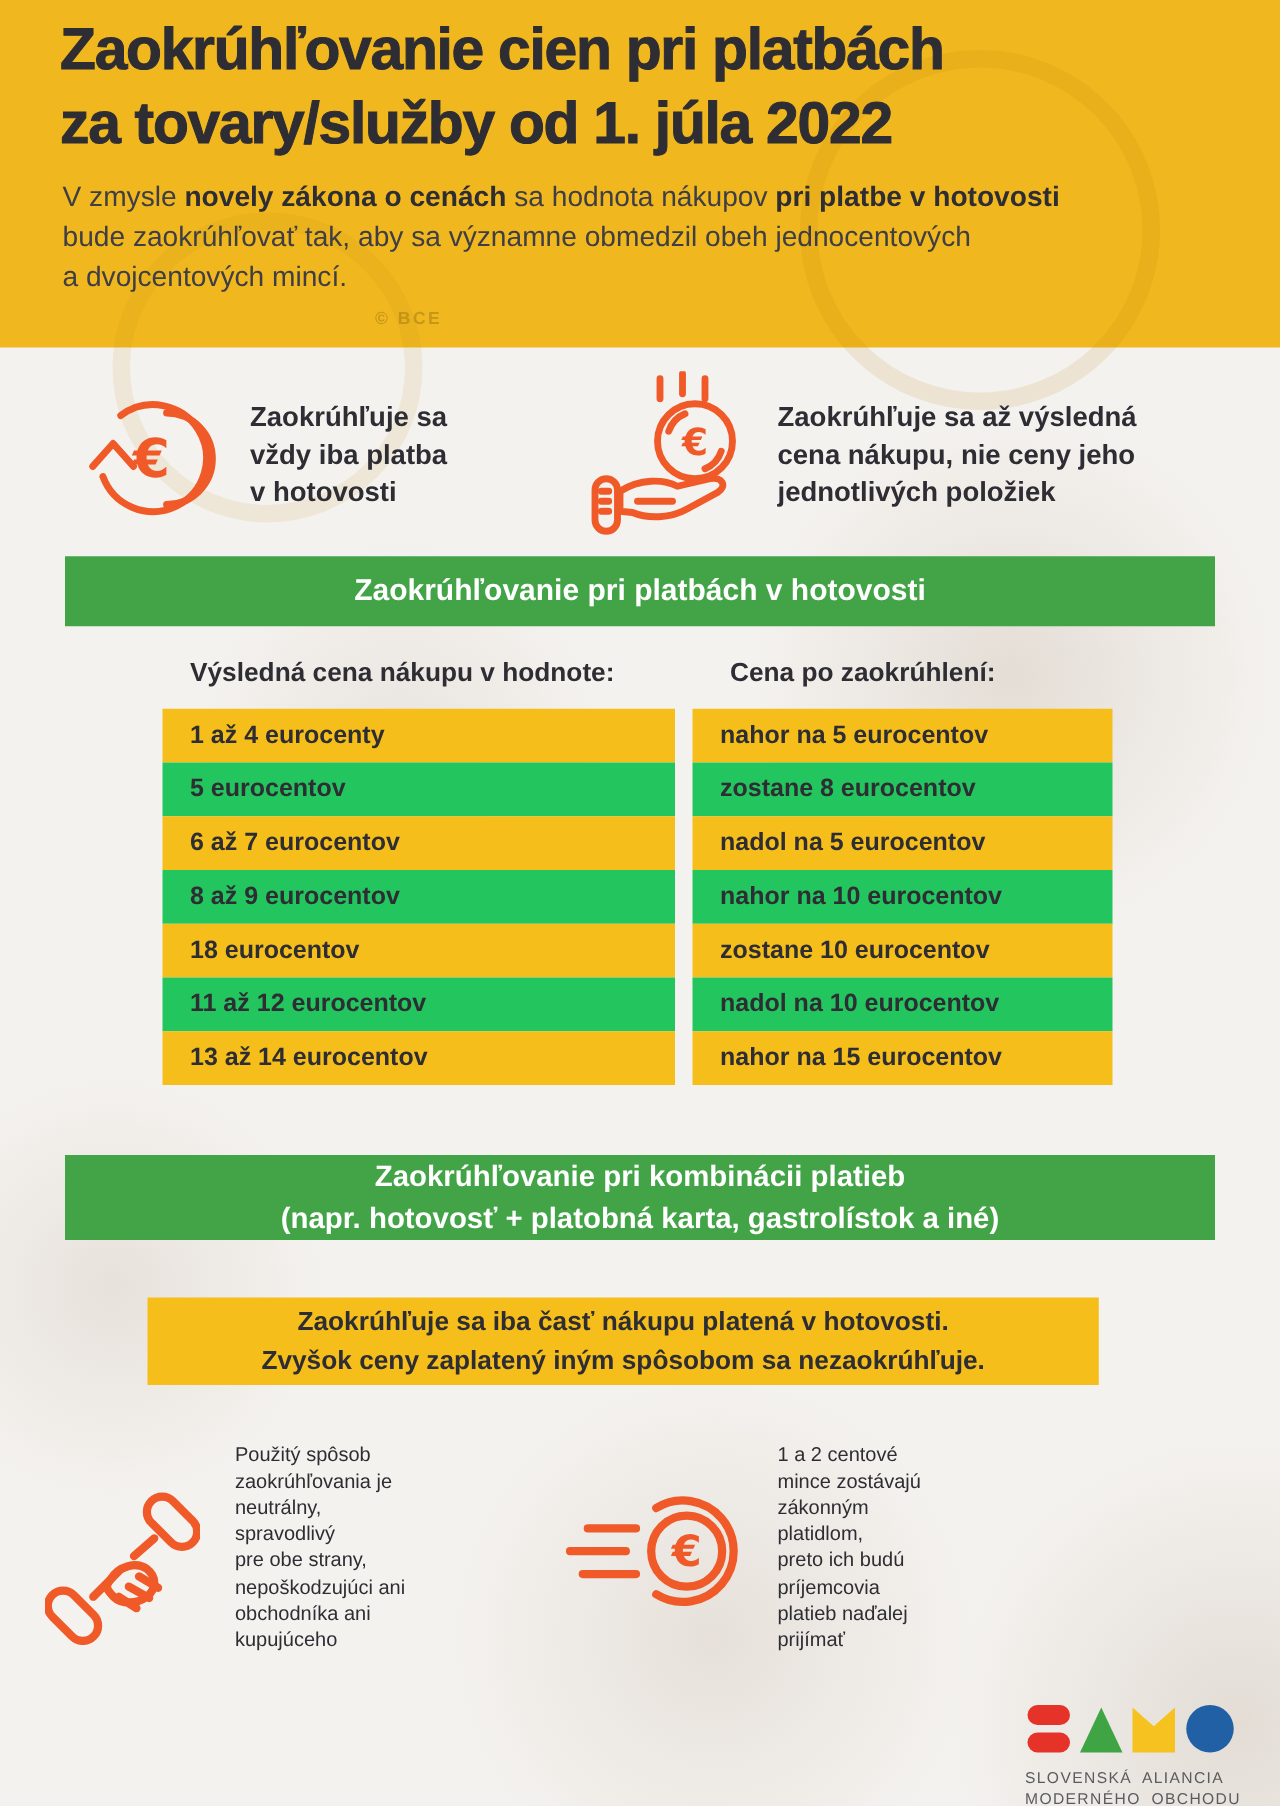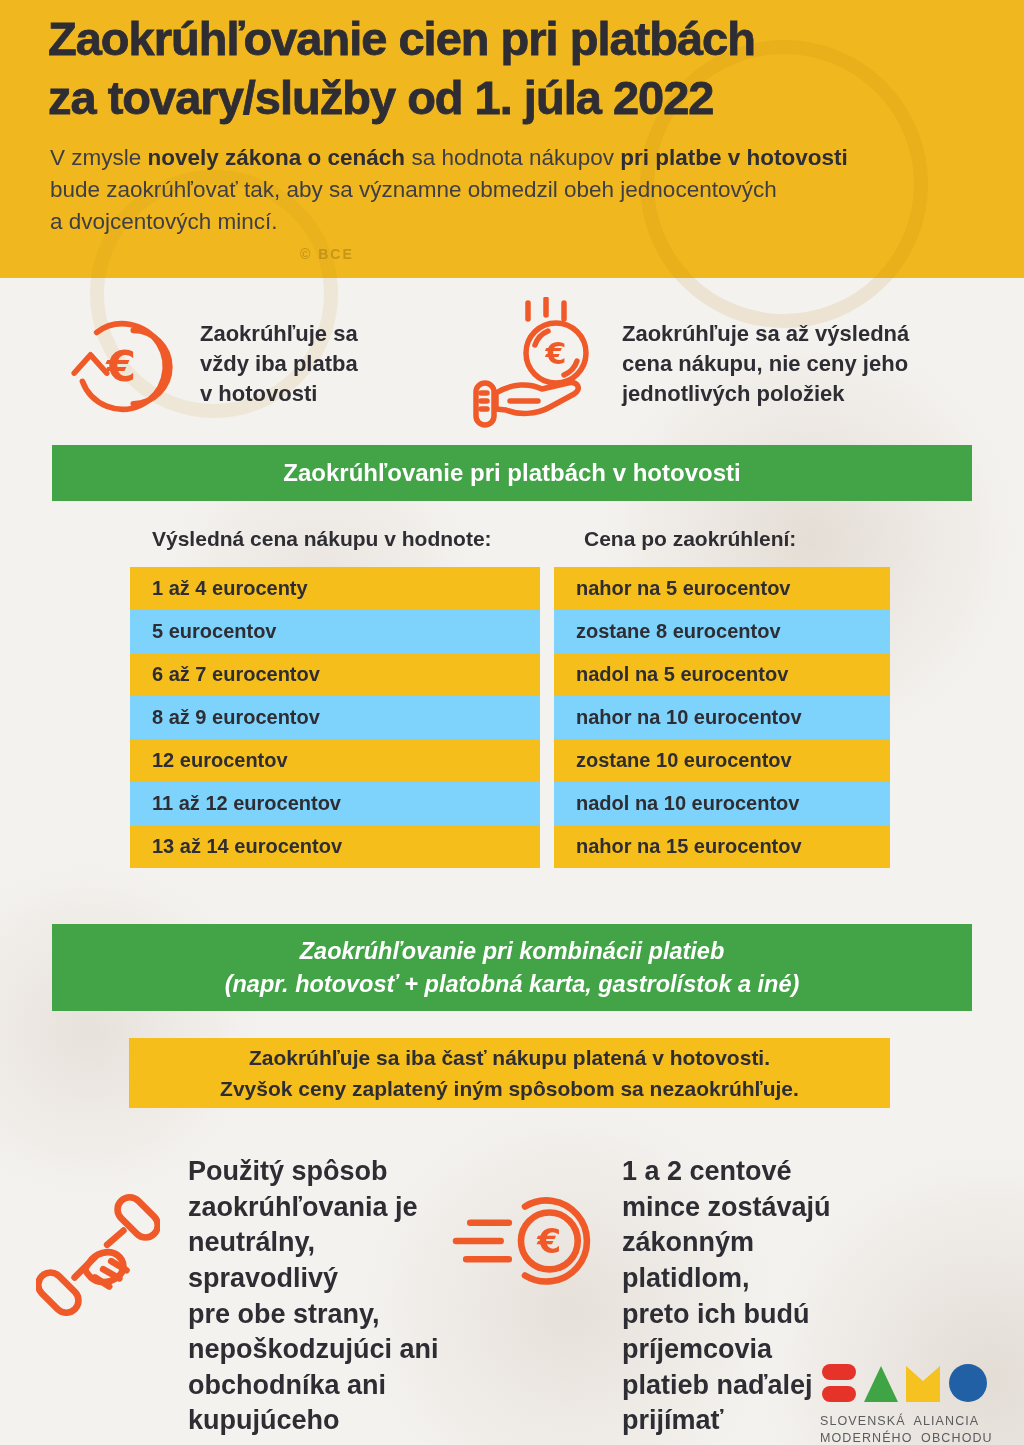--- a/index.html
+++ b/index.html
@@ -43,7 +43,7 @@
   .colhead.c1{left:152px;} .colhead.c2{left:584px;text-align:center;}
   .table{position:absolute; left:130px; top:567px; width:760px;}
   .trow{display:flex; height:43px;}
-  .cell{line-height:43px; font-size:20px; font-weight:700; color:var(--ink,#2E2D33); background:#7dd3fc; padding-left:22px; box-sizing:border-box;}
+  .cell{line-height:43px; font-size:20px; font-weight:700; color:var(--ink,#2E2D33); background:#22c55e; padding-left:22px; box-sizing:border-box;}
   .cell.l{width:410px; margin-right:14px;}
   .cell.r{width:336px;}
   .trow.hl .cell{background:var(--row_yellow,#F5BE1A);}

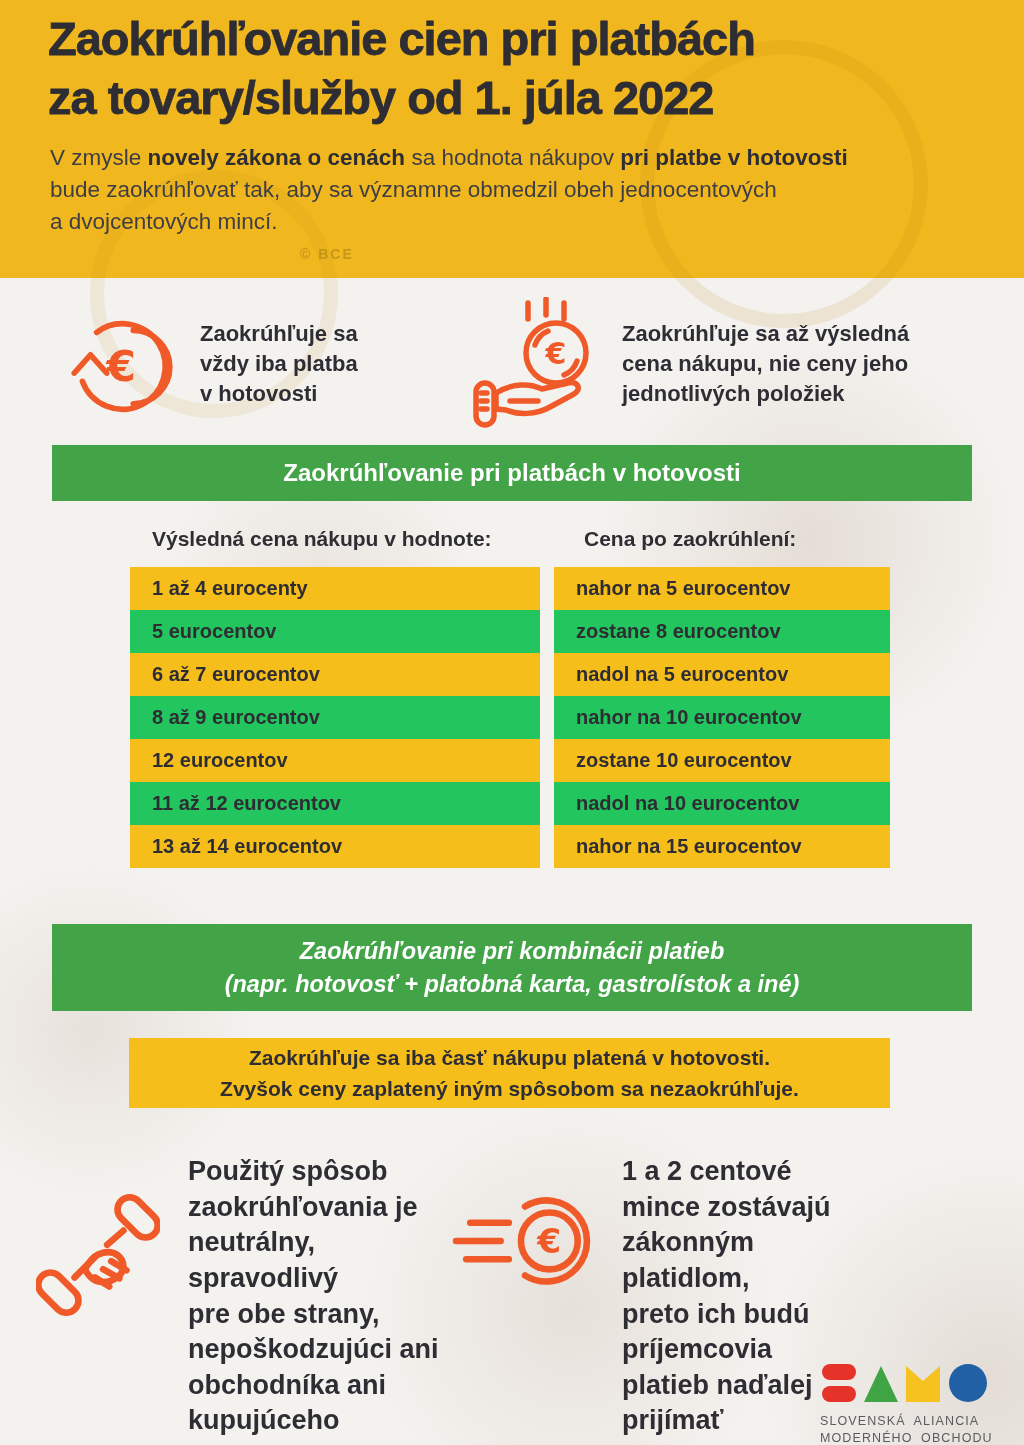--- a/index.html
+++ b/index.html
@@ -134,7 +134,7 @@
       <div class="cell r">nahor na 10 eurocentov</div>
     </div>
     <div class="trow hl">
-      <div class="cell l">12 eurocentov</div>
+      <div class="cell l">18 eurocentov</div>
       <div class="cell r">zostane 10 eurocentov</div>
     </div>
     <div class="trow">

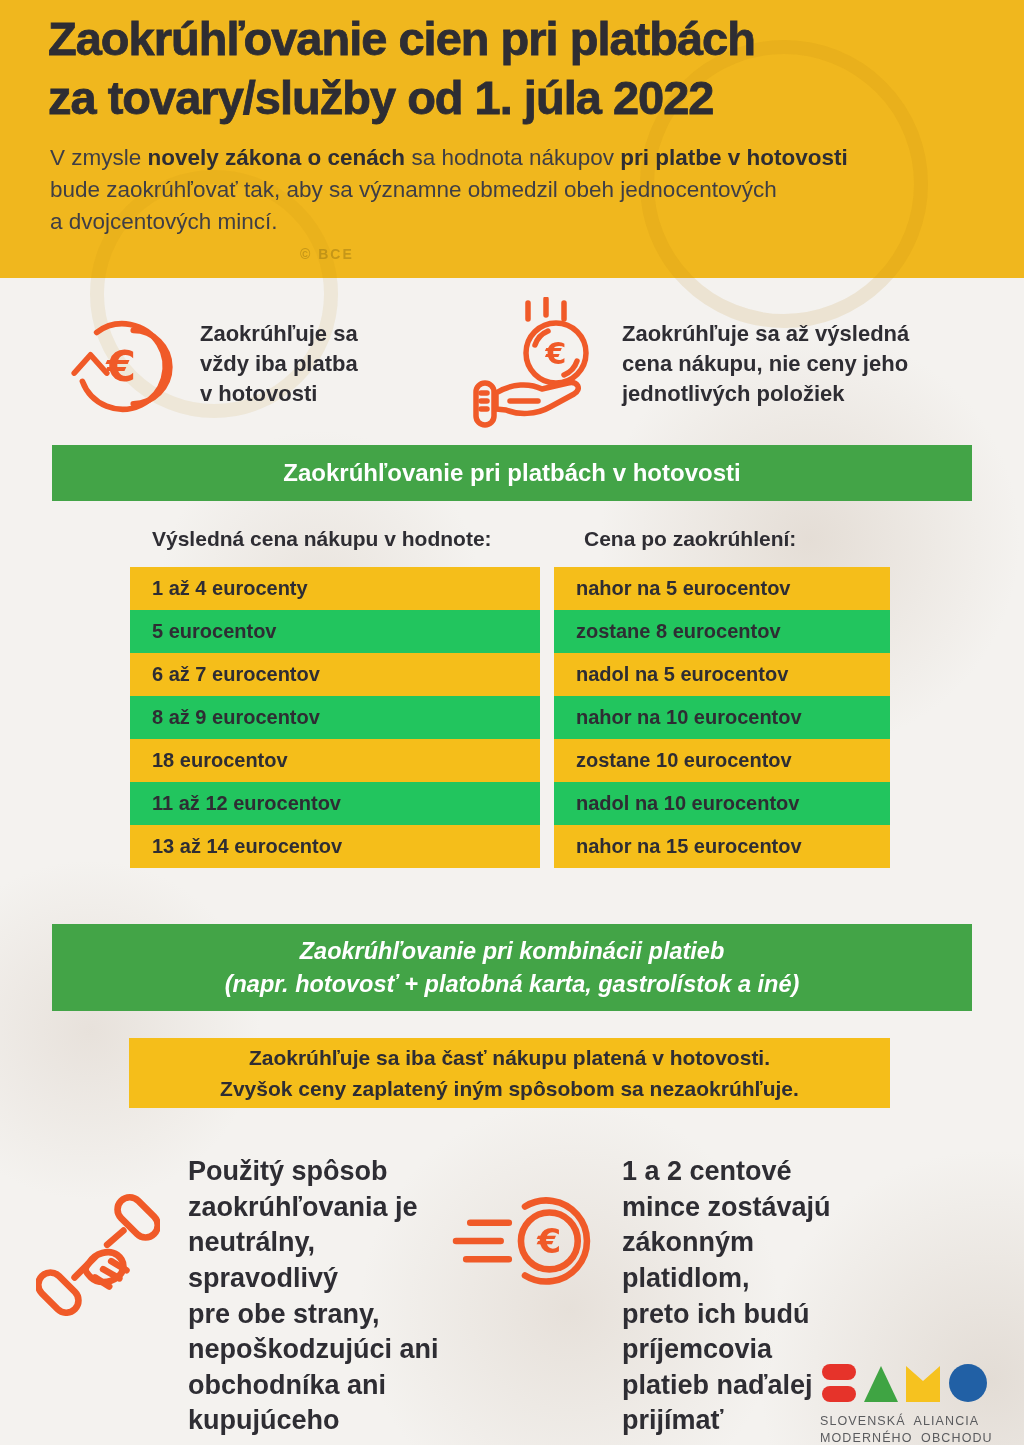--- a/index.html
+++ b/index.html
@@ -36,7 +36,7 @@
     text-align:center; white-space:pre-line;
   }
   .banner1{top:445px; height:56px; font-size:24px;}
-  .banner2{top:924px; height:87px; font-size:23.5px; line-height:1.4;font-style:italic;}
+  .banner2{top:924px; height:68px; font-size:23.5px; line-height:1.4;}
 
   
   .colhead{position:absolute; top:527px; font-size:21px; font-weight:700; color:var(--ink,#2E2D33);}

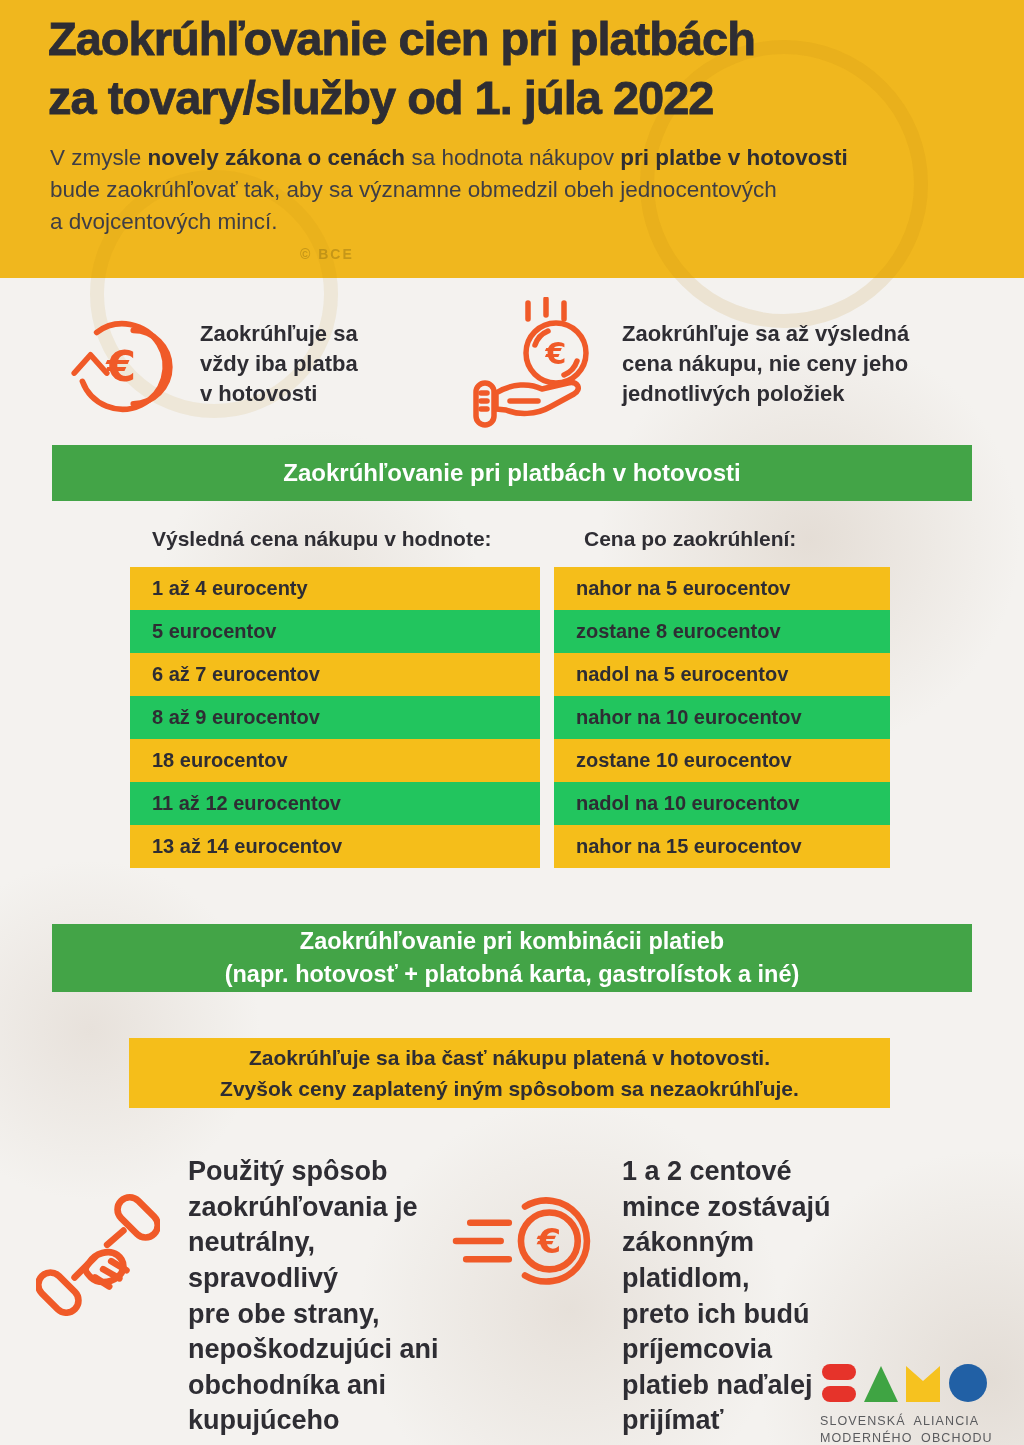--- a/index.html
+++ b/index.html
@@ -50,7 +50,7 @@
 
   
   .note{
-    position:absolute; left:129px; top:1038px; width:761px; height:70px;
+    position:absolute; left:118px; top:1038px; width:761px; height:70px;
     background:var(--row_yellow,#F5BE1A); display:flex; align-items:center; justify-content:center;
     text-align:center; white-space:pre-line; font-size:21px; font-weight:700; line-height:1.5; color:var(--ink,#2E2D33);
   }

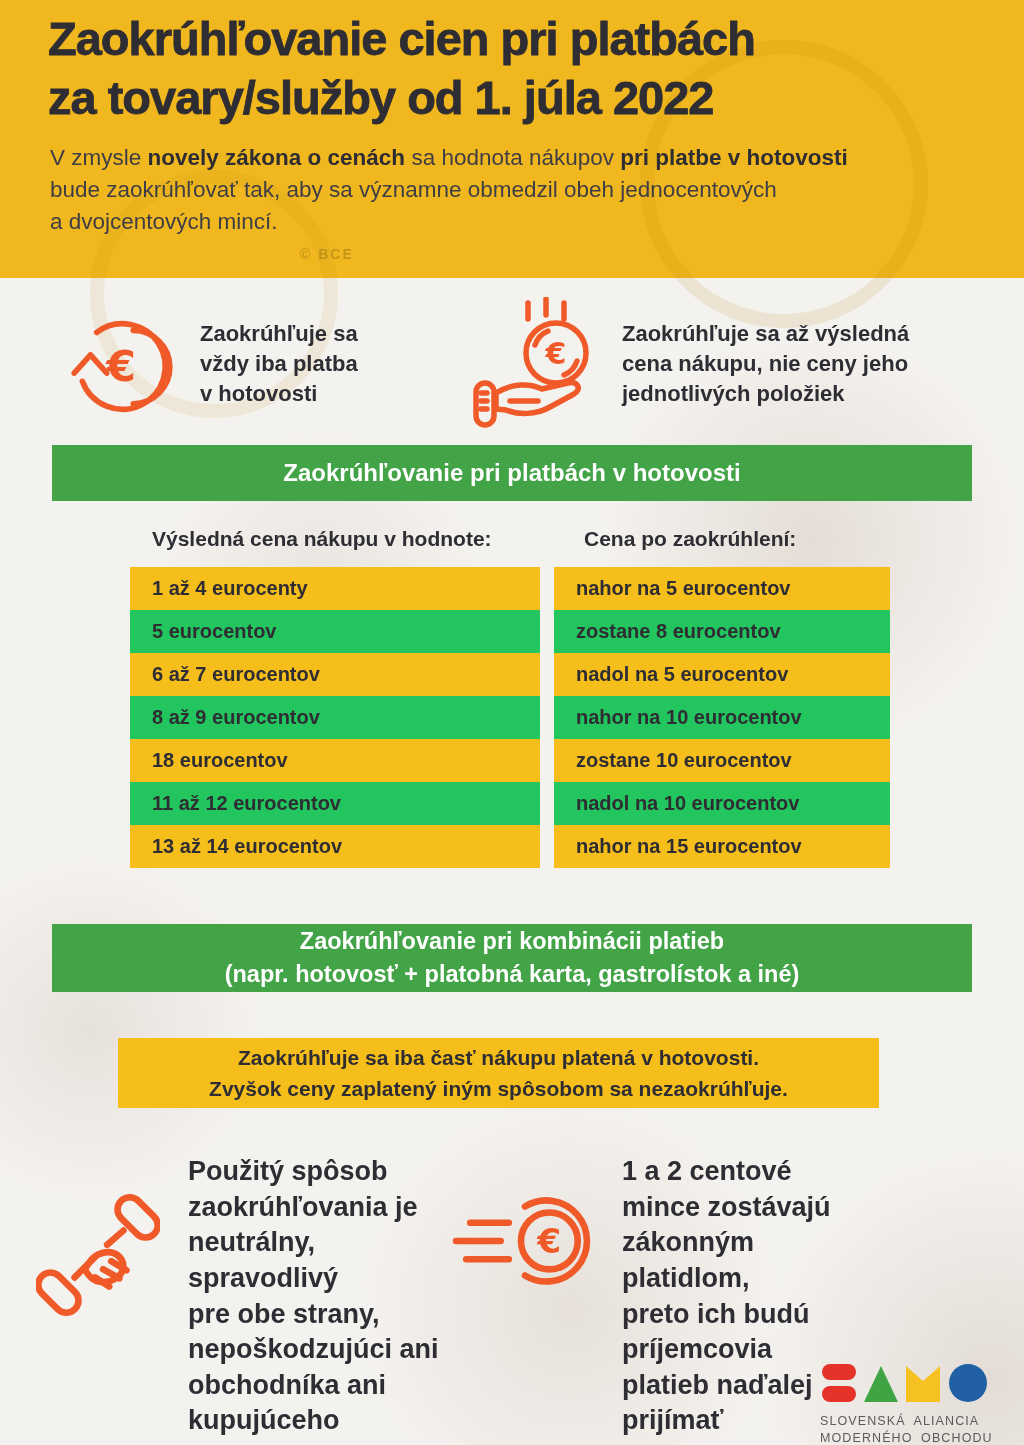--- a/index.html
+++ b/index.html
@@ -56,7 +56,7 @@
   }
 
   
-  .btext{position:absolute; white-space:pre-line; font-weight:700; font-size:27px; line-height:1.32; color:var(--ink,#2E2D33);}
+  .btext{position:absolute; white-space:pre-line; font-weight:400; font-size:16px; line-height:1.32; color:var(--ink,#2E2D33);}
 
   
   .logo{position:absolute; left:820px; top:1362px; width:180px;}

